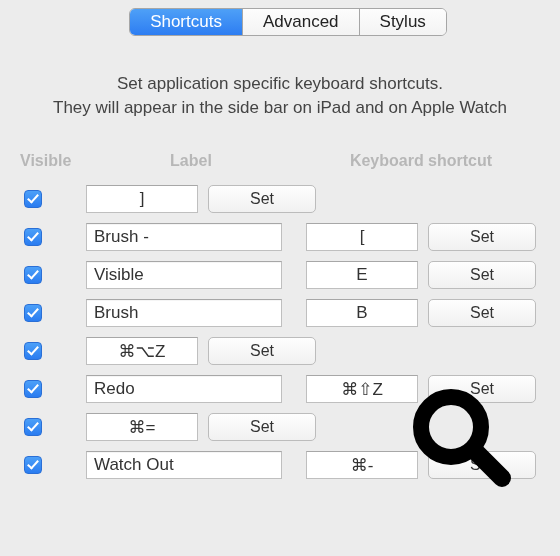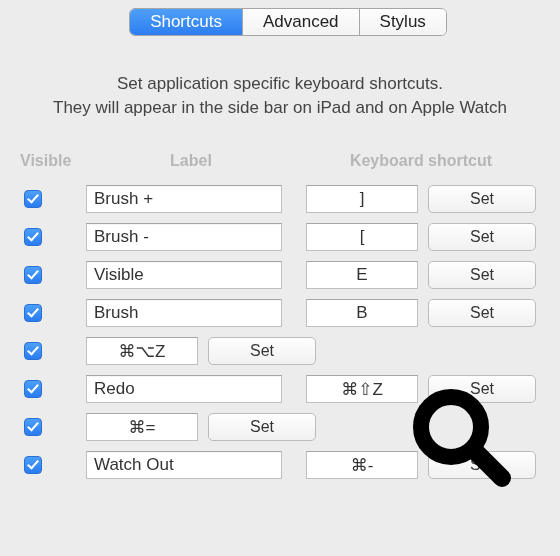--- a/index.html
+++ b/index.html
@@ -185,7 +185,6 @@
     <div class="cb-wrap">
         <div class="cb"></div>
       </div>
-    <div class="txt">Brush +</div>
     <div class="short-group">
       <div class="short-field">]</div>
       <div class="set-btn">Set</div>

